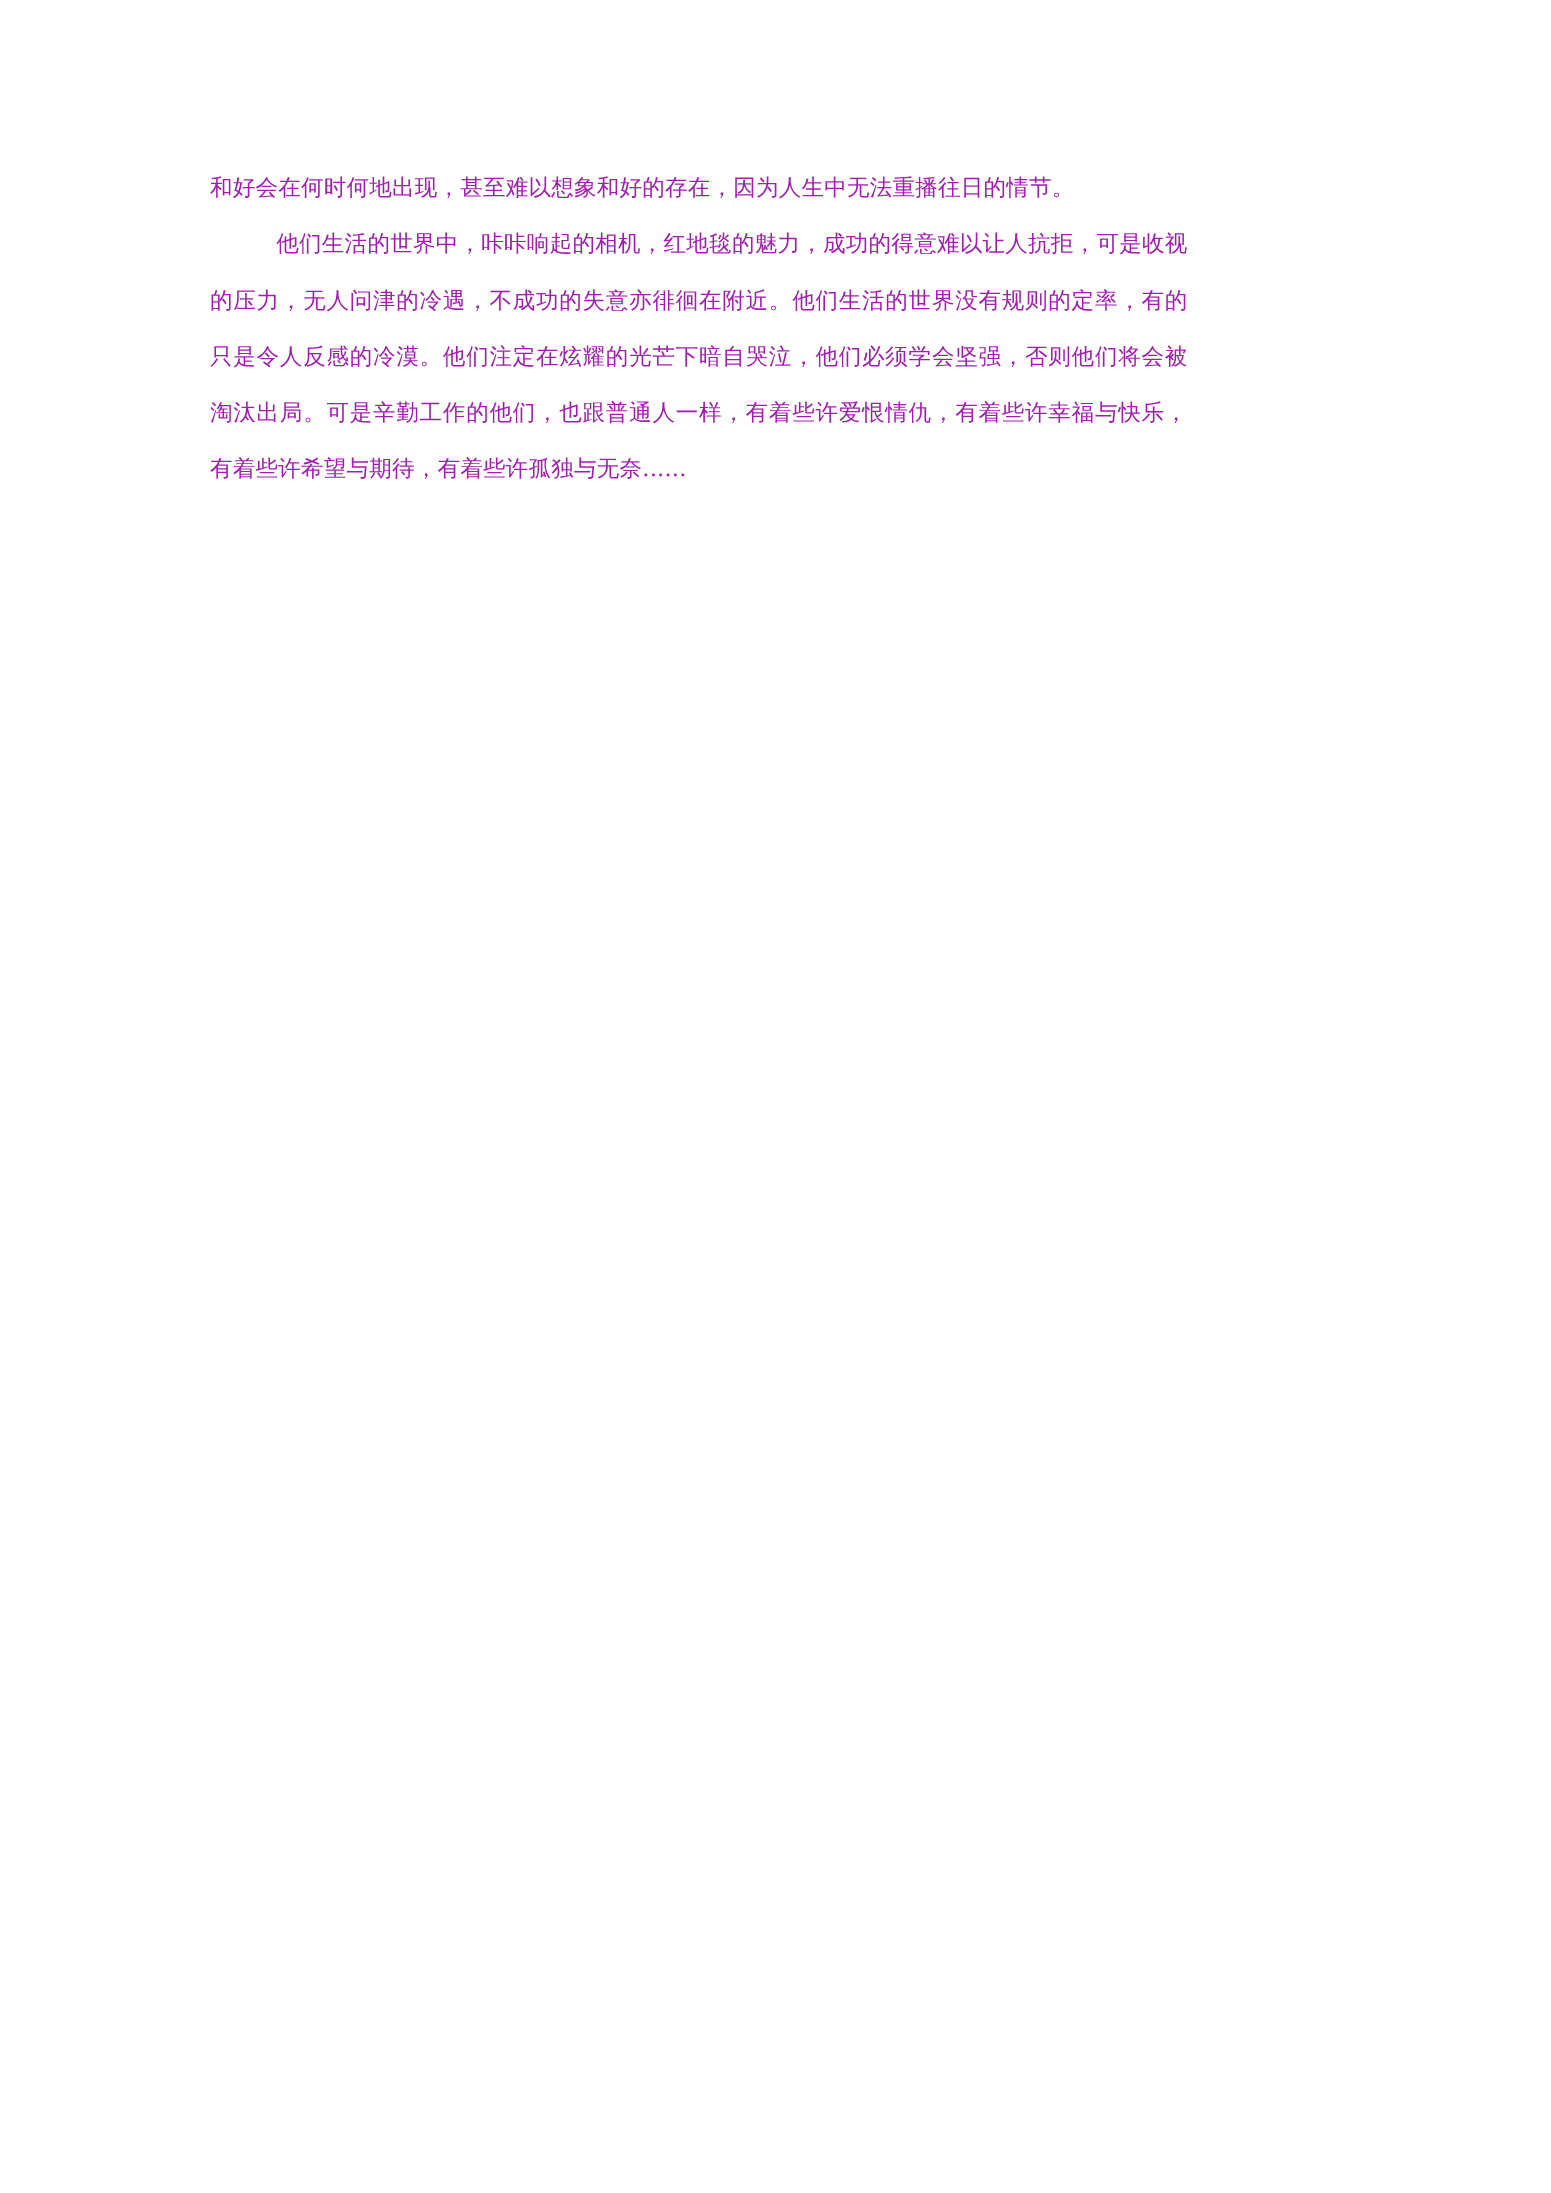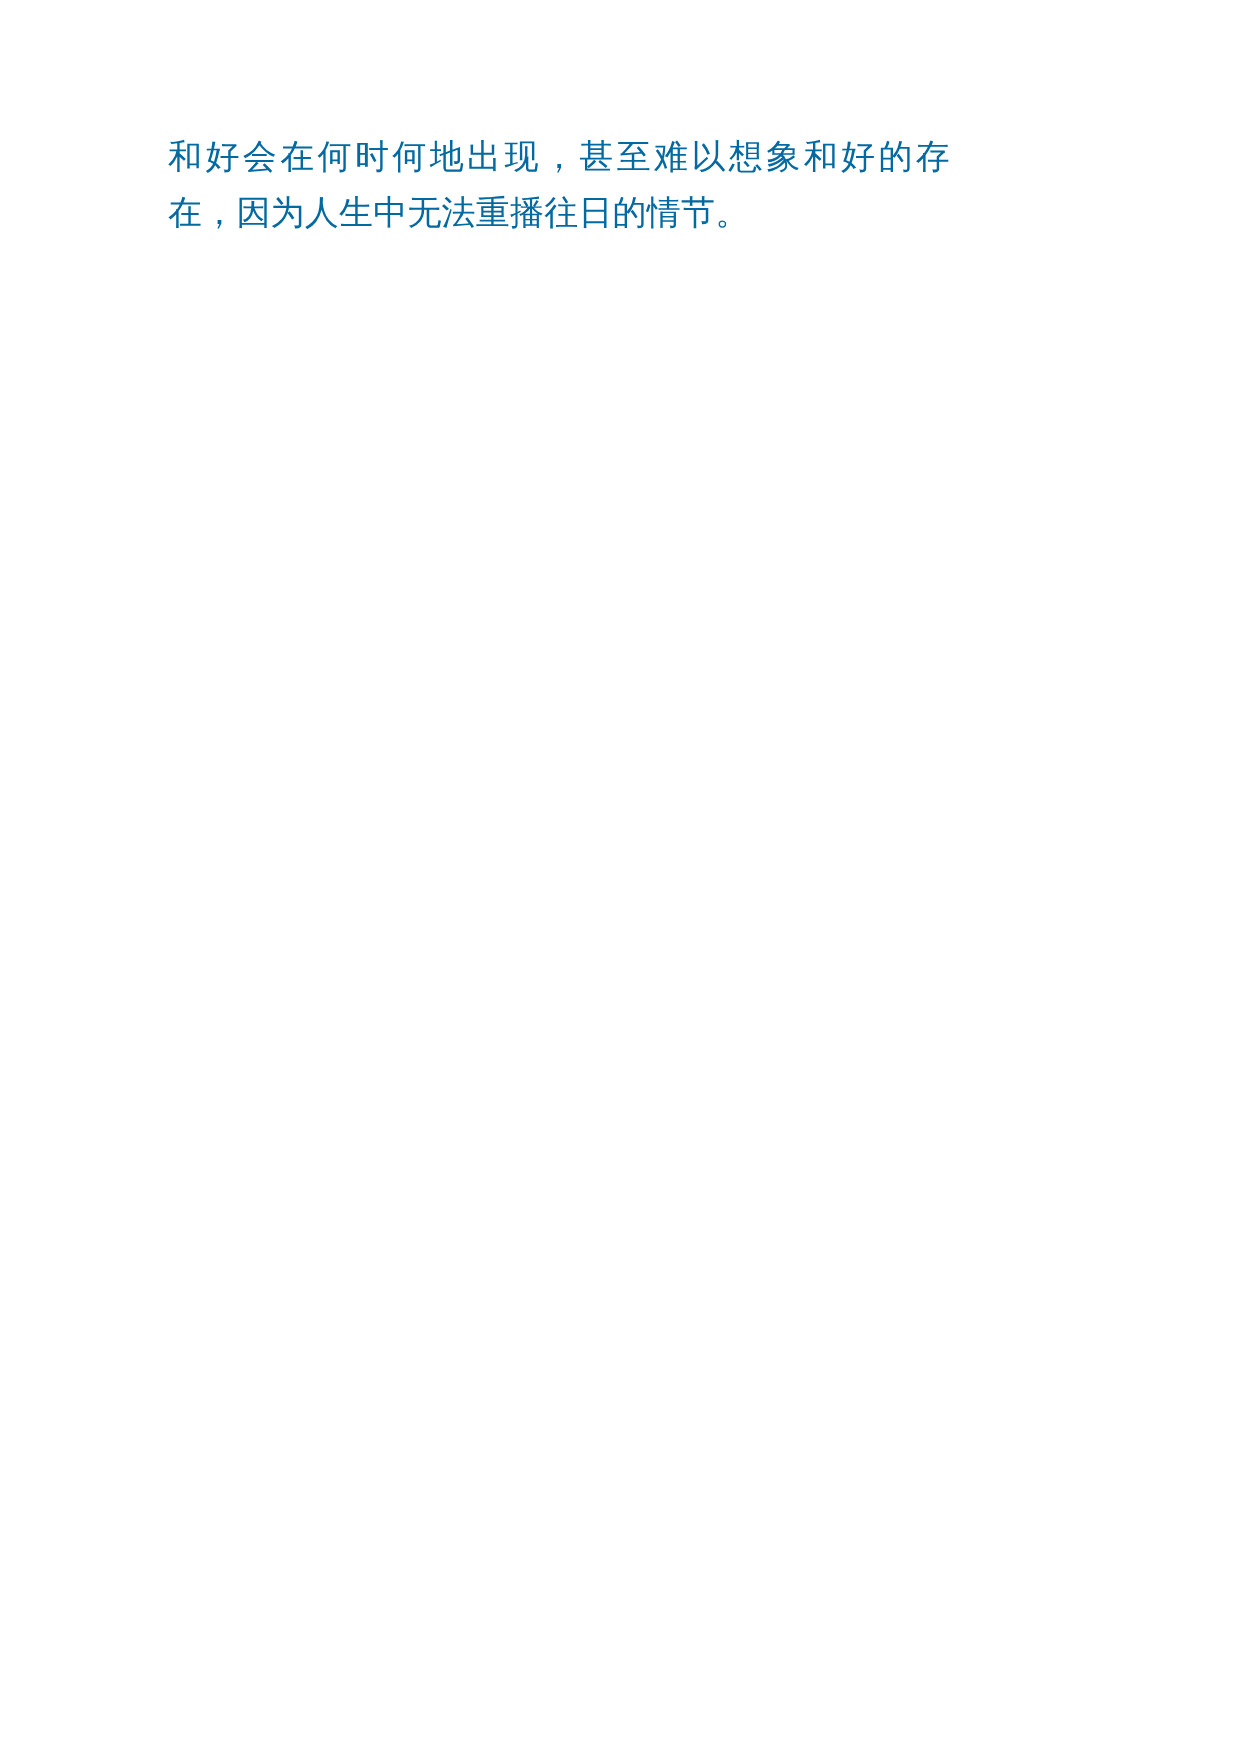--- a/index.html
+++ b/index.html
@@ -29,13 +29,13 @@
   }
   p.para {
     margin: 0 0 0 0;
-    font-size: 34px;
-    line-height: 56px;
+    font-size: 18px;
+    line-height: 45px;
     text-align: justify;
     text-justify: inter-ideograph;
     letter-spacing: 0.2px;
     font-family: "DejaVu Serif", "Liberation Serif", serif;
-    color: #0369a1;
+    color: #a21caf;
     word-break: break-all;
   }
   p.indent {

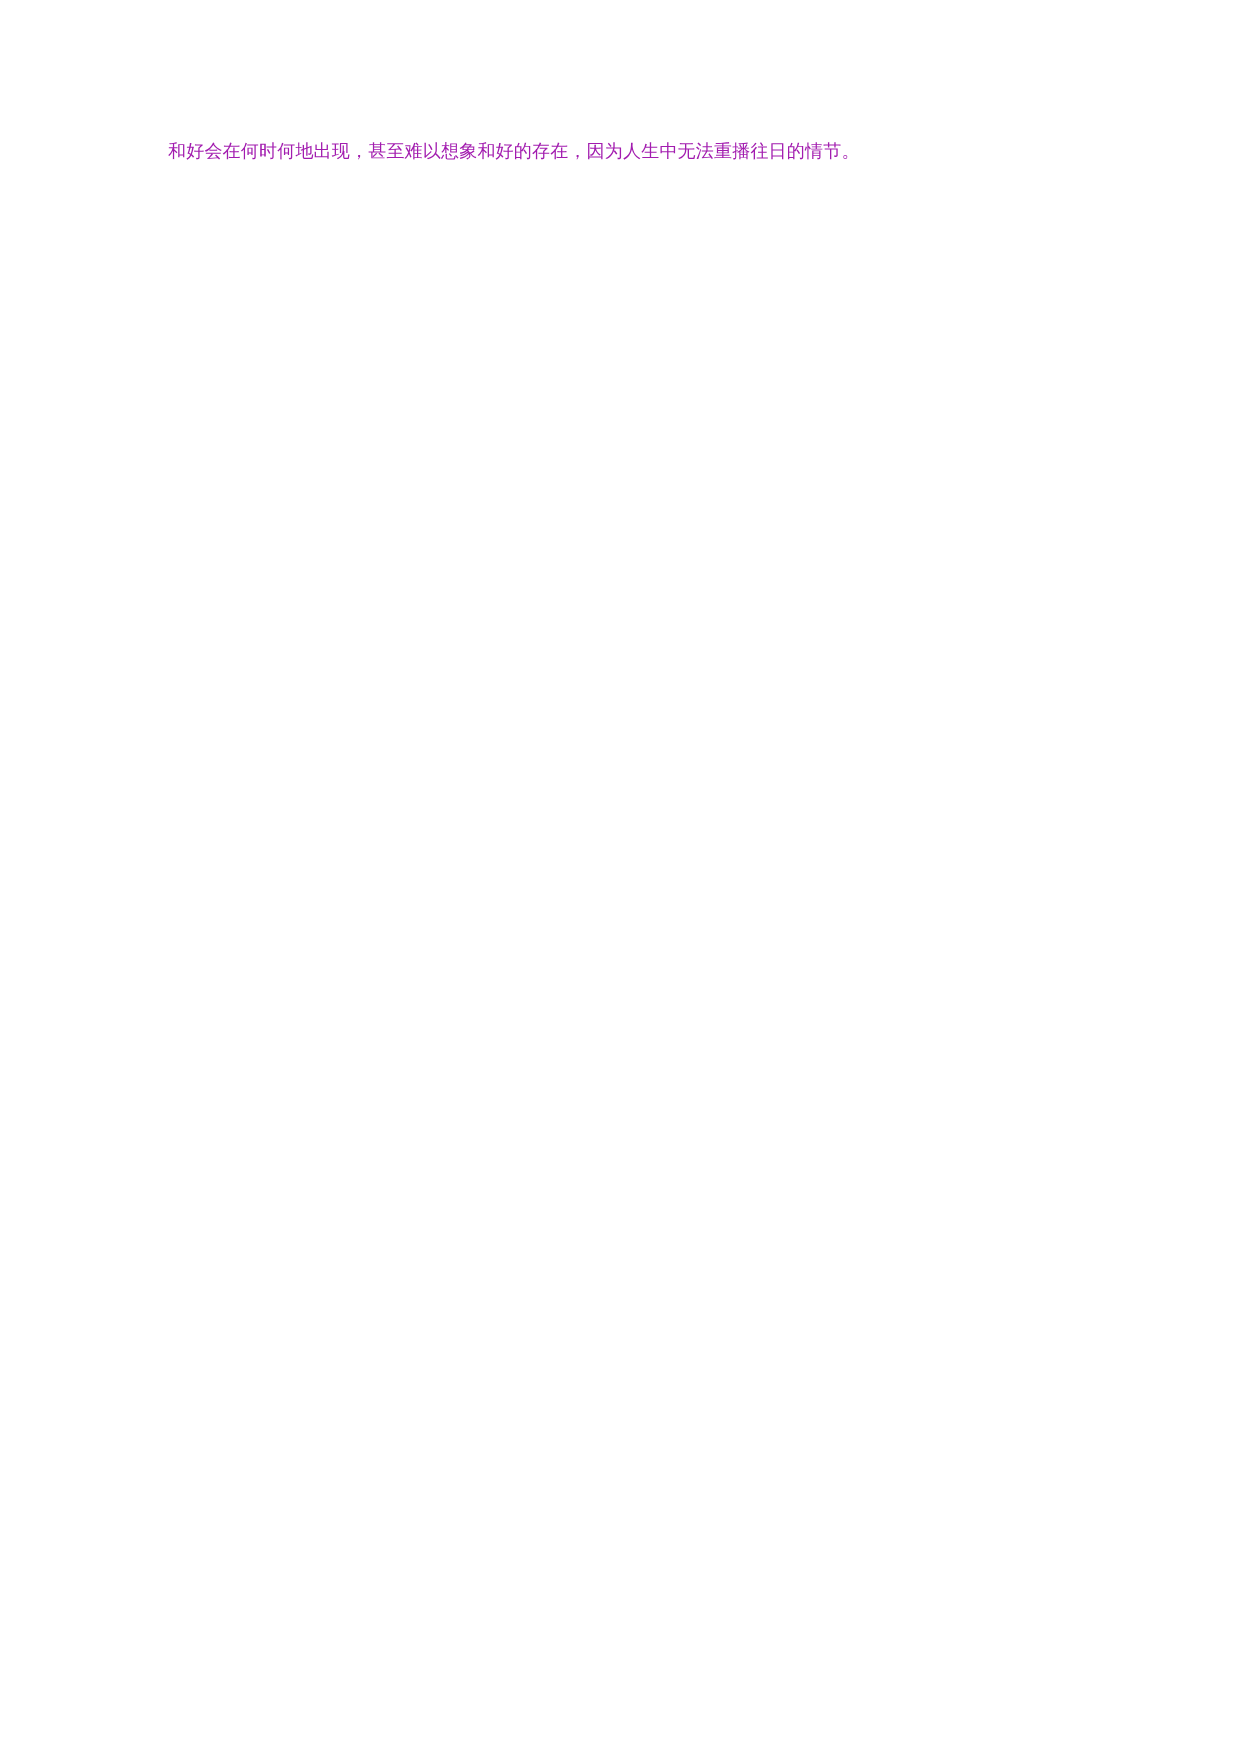--- a/index.html
+++ b/index.html
@@ -48,6 +48,7 @@
 <div class="page">
   <div class="content">
     <p class="para">和好会在何时何地出现，甚至难以想象和好的存在，因为人生中无法重播往日的情节。</p>
+    <p class="para indent">他们生活的世界中，咔咔响起的相机，红地毯的魅力，成功的得意难以让人抗拒，可是收视的压力，无人问津的冷遇，不成功的失意亦徘徊在附近。他们生活的世界没有规则的定率，有的只是令人反感的冷漠。他们注定在炫耀的光芒下暗自哭泣，他们必须学会坚强，否则他们将会被淘汰出局。可是辛勤工作的他们，也跟普通人一样，有着些许爱恨情仇，有着些许幸福与快乐，有着些许希望与期待，有着些许孤独与无奈......</p>
   </div>
 </div>
 

